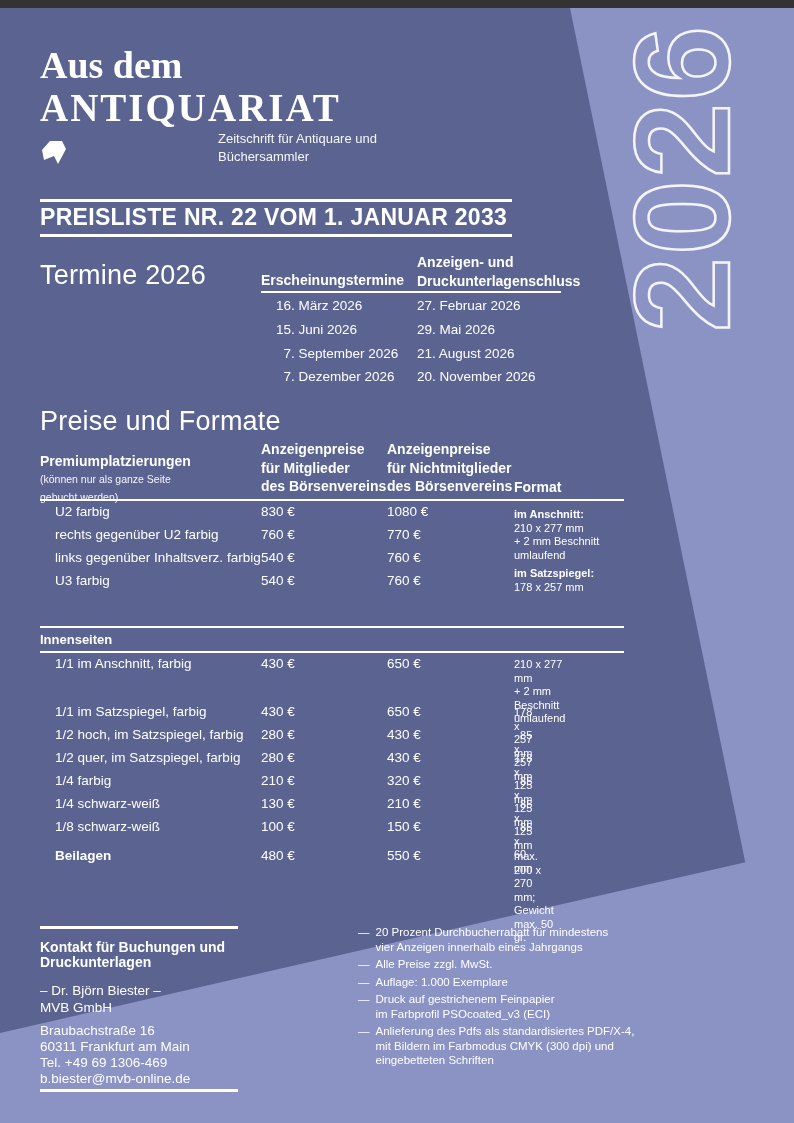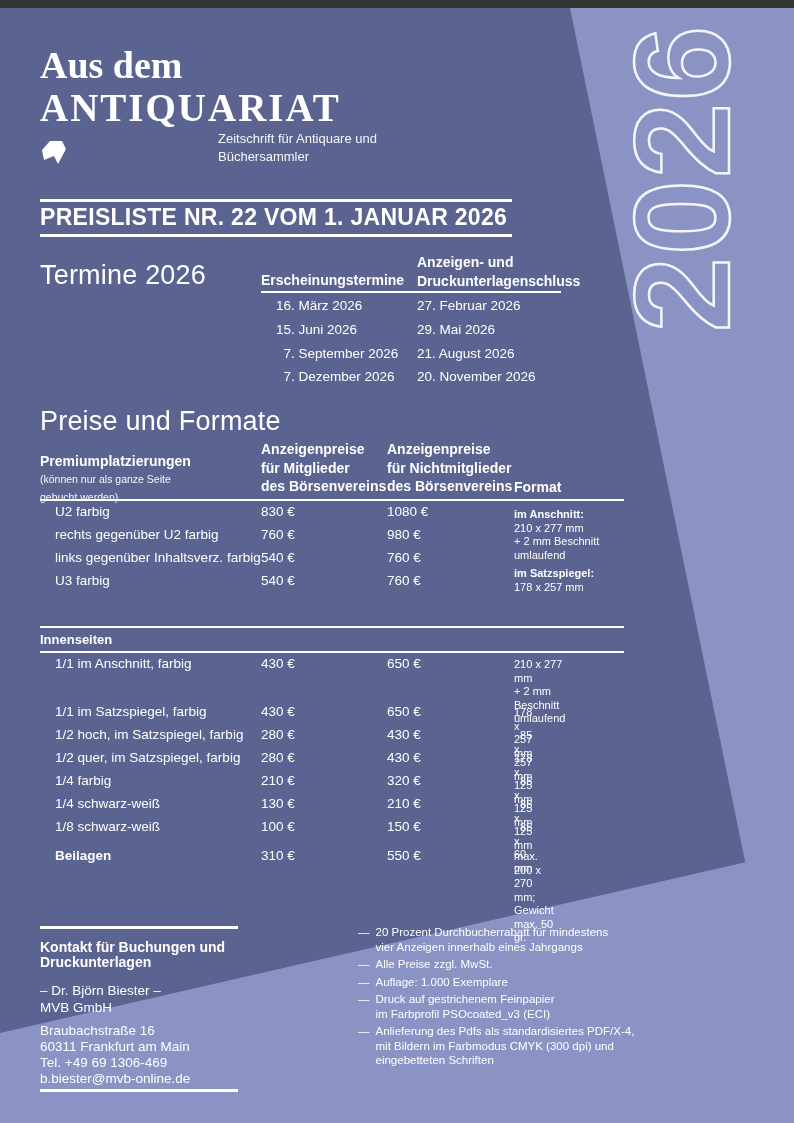--- a/index.html
+++ b/index.html
@@ -70,7 +70,7 @@
   <div class="abs year" style="left:682px;top:170px">2026</div>
 
   <div class="rule" style="left:40px;top:191px;width:472px;height:3px"></div>
-  <div class="abs banner">PREISLISTE NR. 22 VOM 1. JANUAR 2026</div>
+  <div class="abs banner">PREISLISTE NR. 22 VOM 1. JANUAR 2033</div>
   <div class="rule" style="left:40px;top:226px;width:472px;height:3px"></div>
 
   <div class="abs sectitle" style="left:40px;top:252px">Termine 2026</div>

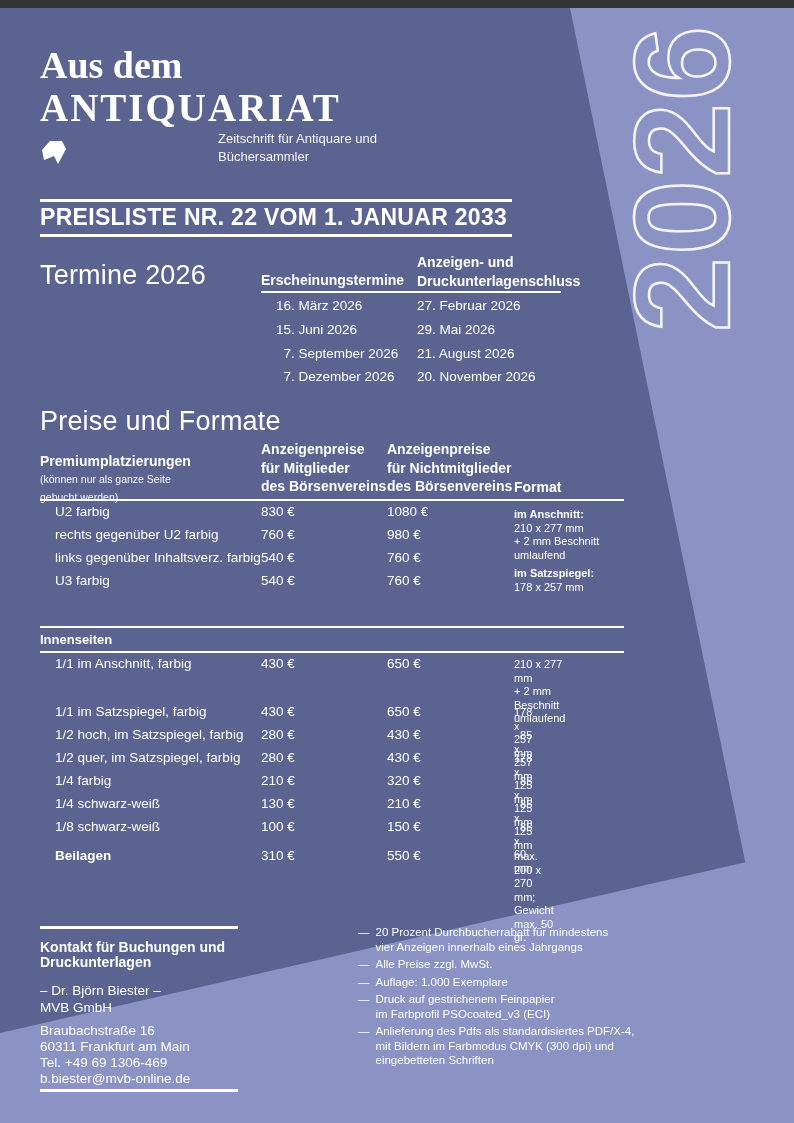--- a/index.html
+++ b/index.html
@@ -117,7 +117,7 @@
   <div class="row" style="left:40px;top:519px">
     <span class="cell"><span>rechts gegenüber </span><b>U2</b><span> farbig</span></span>
     <span class="cell c-m">760 €</span>
-    <span class="cell c-n">980 €</span>
+    <span class="cell c-n">770 €</span>
   </div>
   <div class="row" style="left:40px;top:542px">
     <span class="cell"><span>links </span><b>gegenüber Inhaltsverz.</b><span> farbig</span></span>

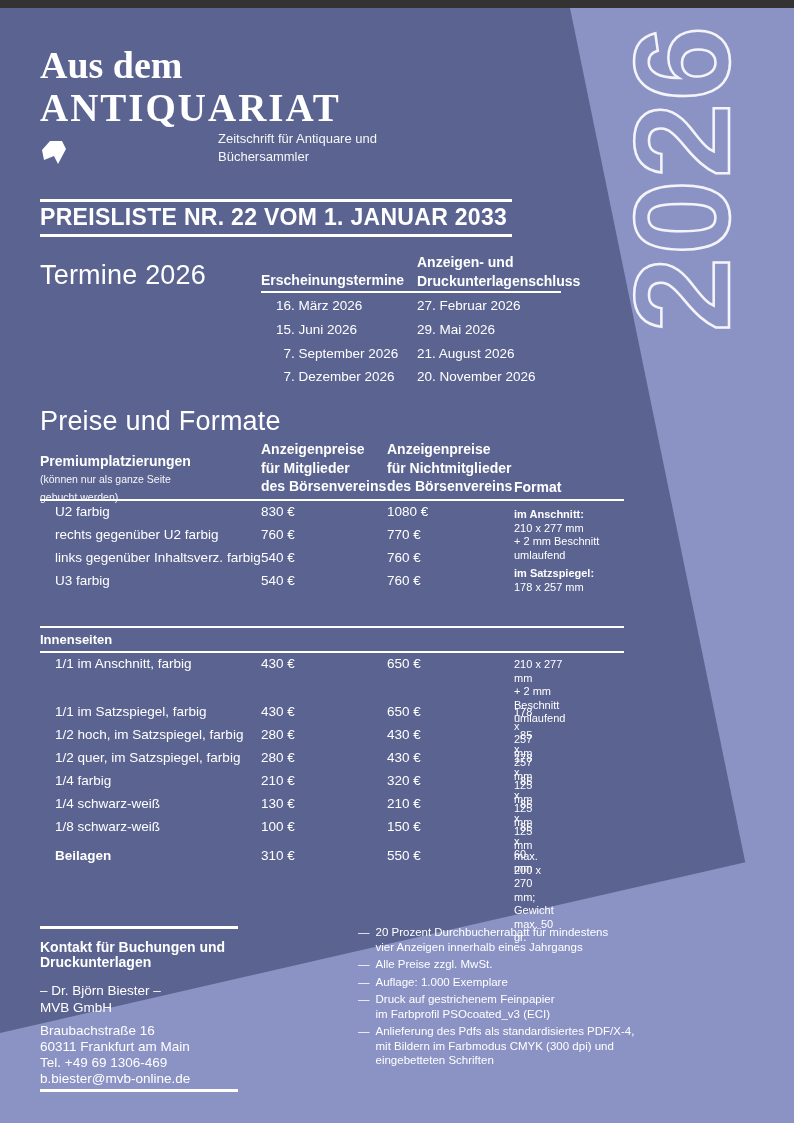--- a/index.html
+++ b/index.html
@@ -190,7 +190,7 @@
 
   <div class="row" style="left:40px;top:840px">
     <span class="cell" style="font-weight:700">Beilagen</span>
-    <span class="cell c-m">310 €</span>
+    <span class="cell c-m">480 €</span>
     <span class="cell c-n">550 €</span>
     <span class="cell c-f" style="top:2px">max. 200 x 270 mm;
 Gewicht max. 50 gr.</span>

